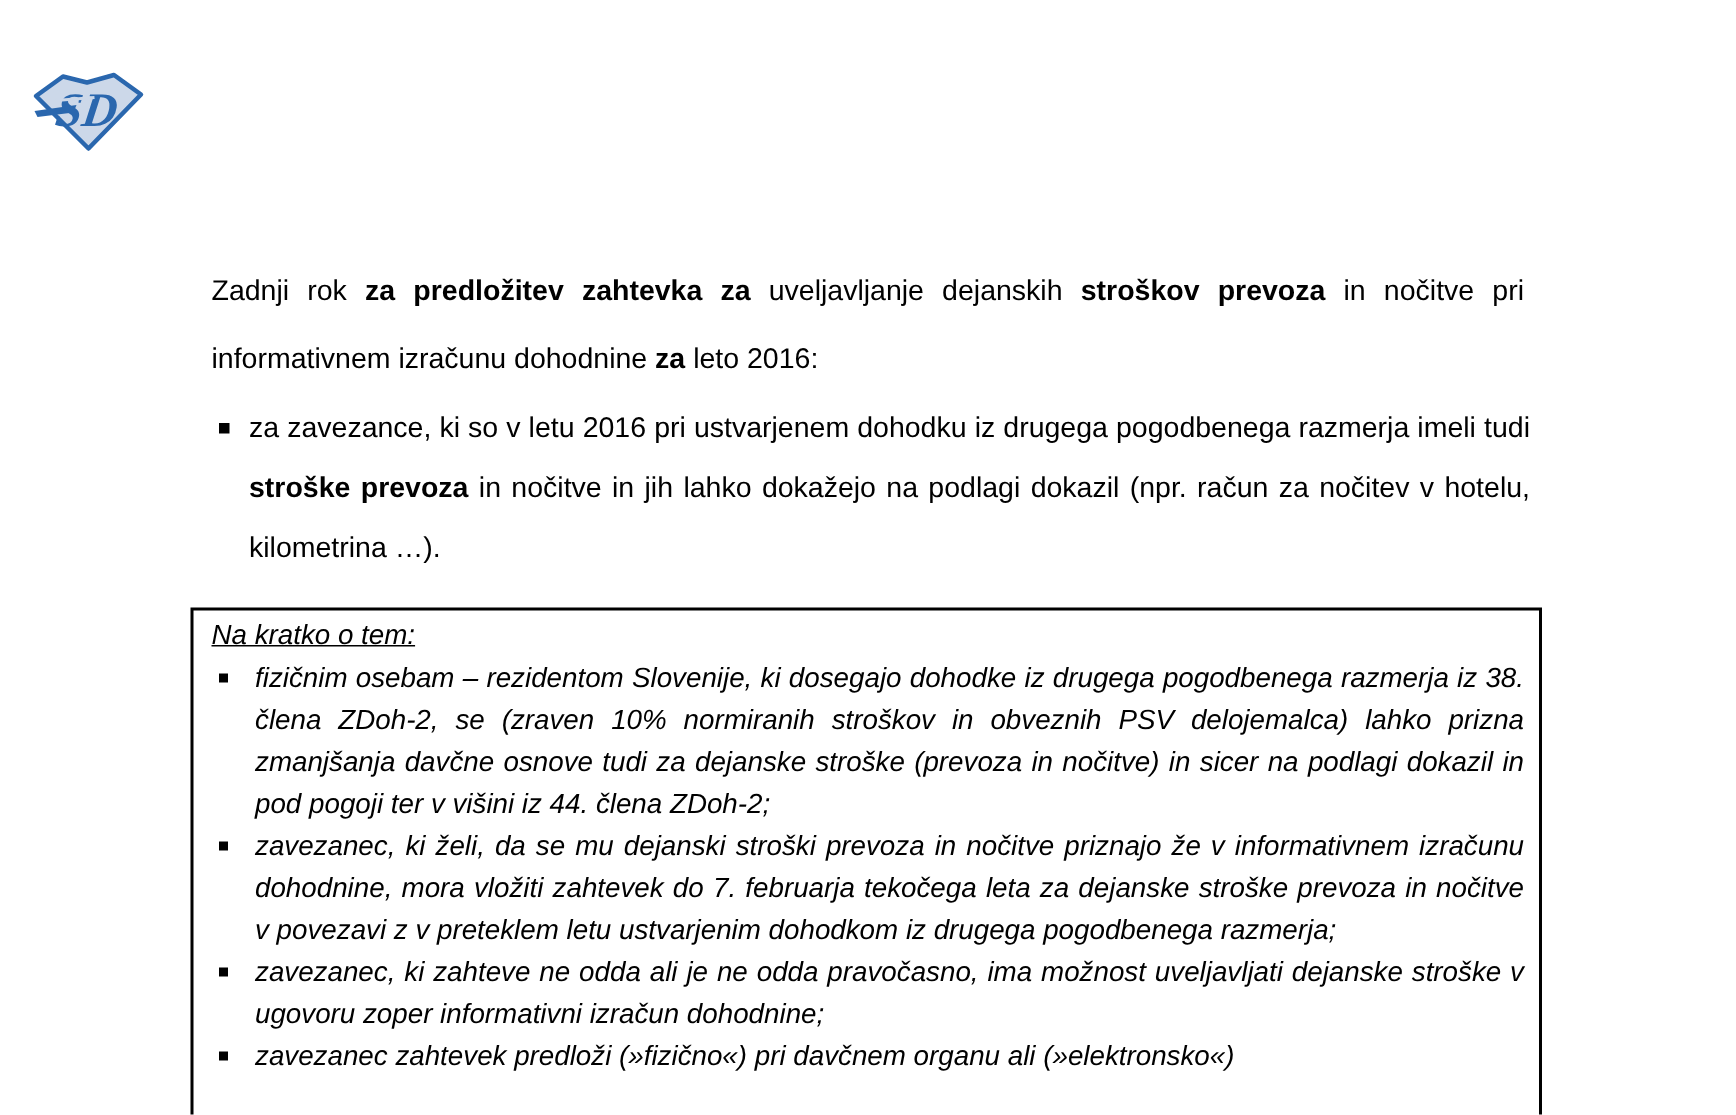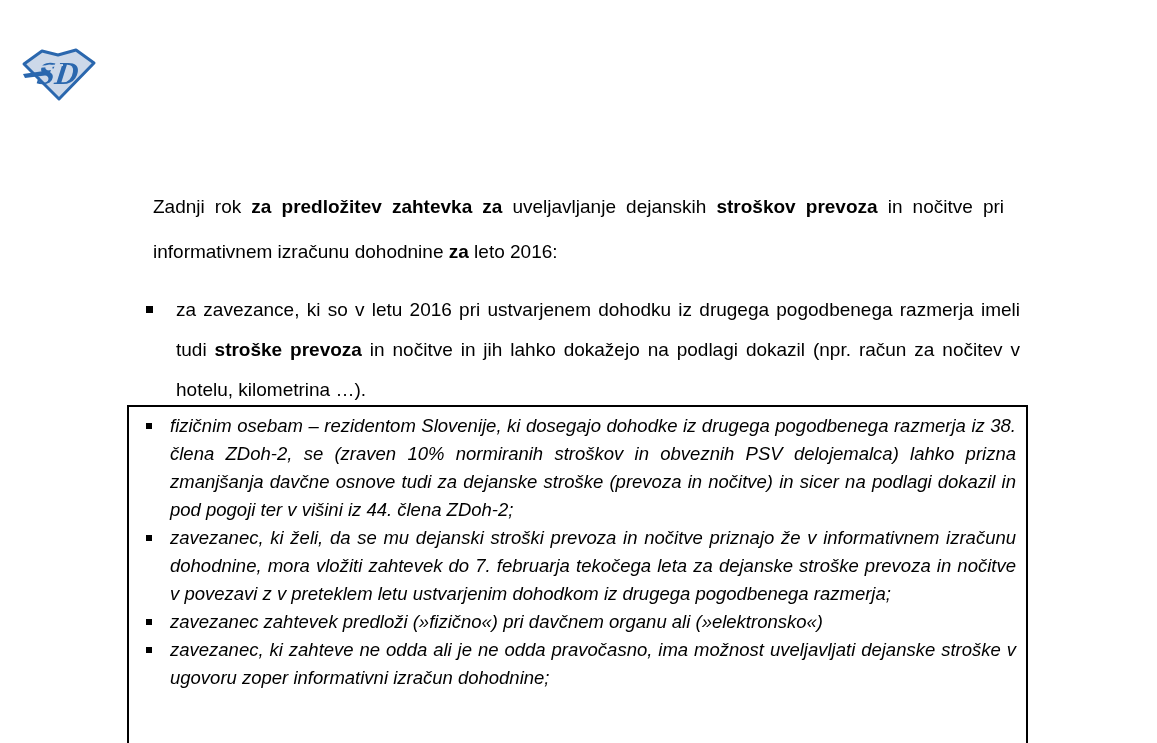--- a/index.html
+++ b/index.html
@@ -22,7 +22,7 @@
     font-size:19px;
     line-height:45px;
     text-align:justify;
-    margin:16px;
+    margin:4px;
   }
   .intro .b{font-weight:700;}
 

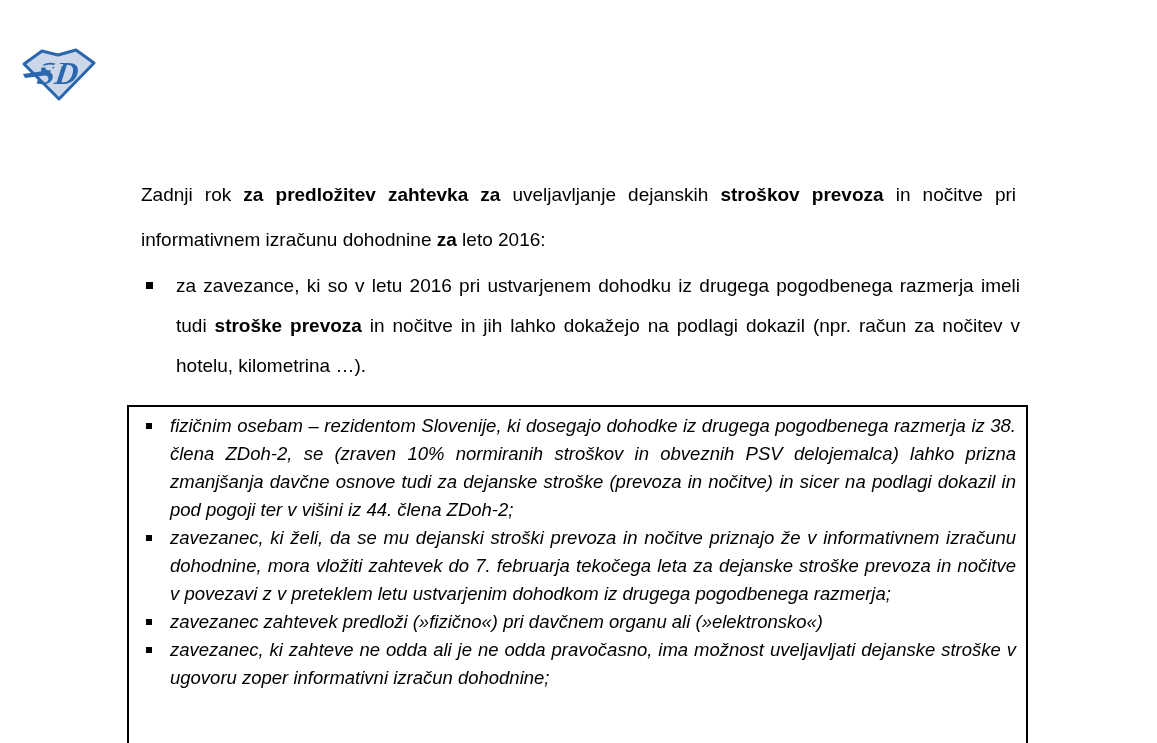--- a/index.html
+++ b/index.html
@@ -34,7 +34,7 @@
   }
   .outer-li .li-text{
     flex:1;
-    margin-left:23px;
+    margin-left:13px;
     font-size:19px;
     line-height:40px;
     text-align:justify;

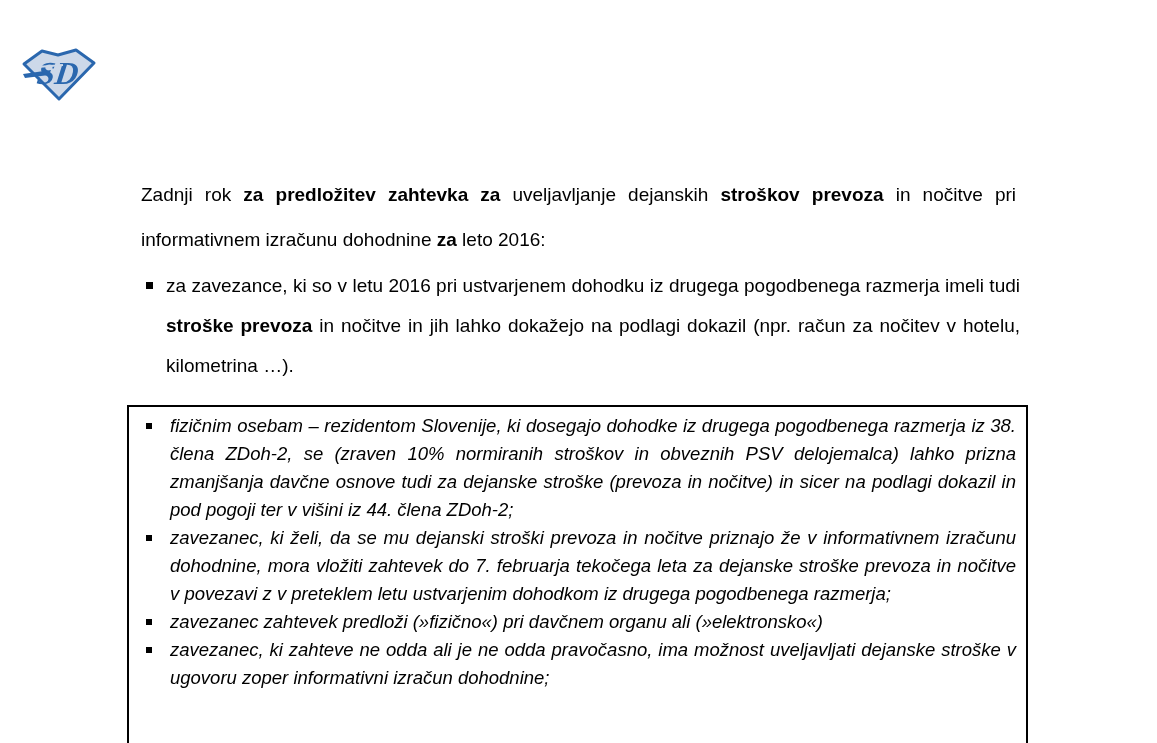--- a/index.html
+++ b/index.html
@@ -100,6 +100,7 @@
   </div>
 
   <div class="infobox">
+    <p class="box-heading">Na kratko o tem:</p>
     <ul class="box-list">
 
         <li class="box-li">

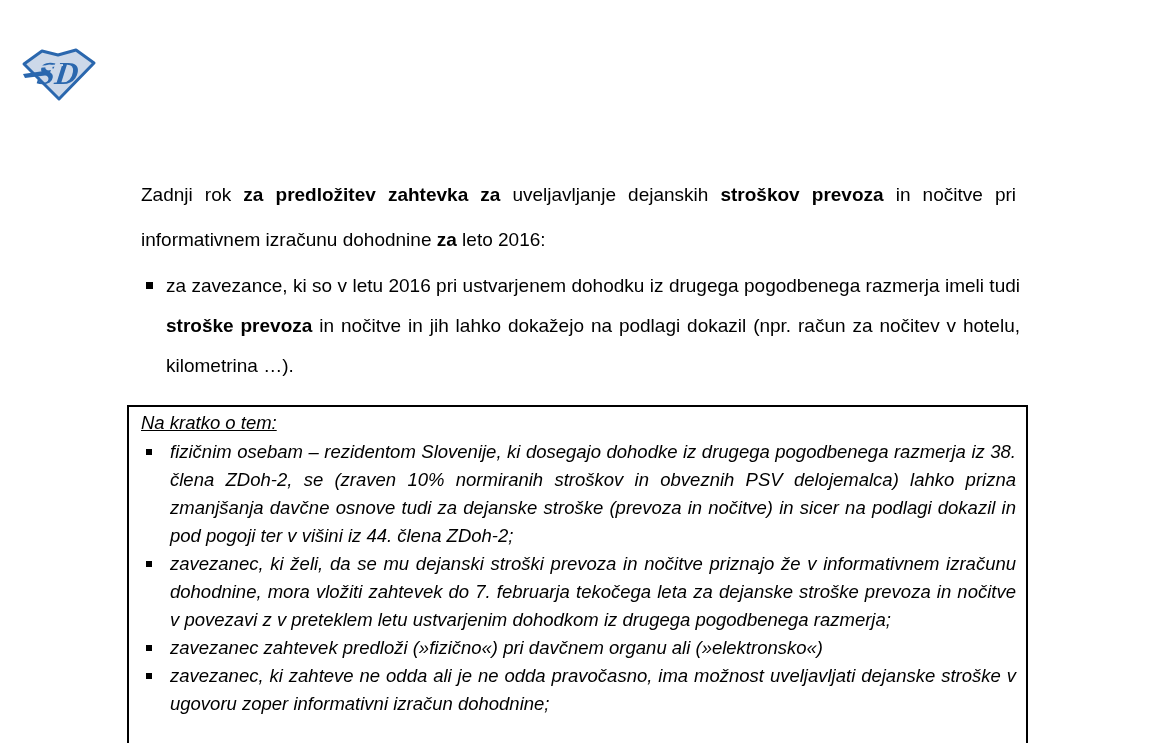--- a/index.html
+++ b/index.html
@@ -115,12 +115,12 @@
 
         <li class="box-li">
           <span class="marker"></span>
-          <div class="li-text">zavezanec zahtevek predloži (»fizično«) pri davčnem organu ali (»elektronsko«)</div>
+          <div class="li-text">zavezanec, ki zahteve ne odda ali je ne odda pravočasno, ima možnost uveljavljati dejanske stroške v ugovoru zoper informativni izračun dohodnine;</div>
         </li>
 
         <li class="box-li">
           <span class="marker"></span>
-          <div class="li-text">zavezanec, ki zahteve ne odda ali je ne odda pravočasno, ima možnost uveljavljati dejanske stroške v ugovoru zoper informativni izračun dohodnine;</div>
+          <div class="li-text">zavezanec zahtevek predloži (»fizično«) pri davčnem organu ali (»elektronsko«)</div>
         </li>
       </ul>
   </div>

